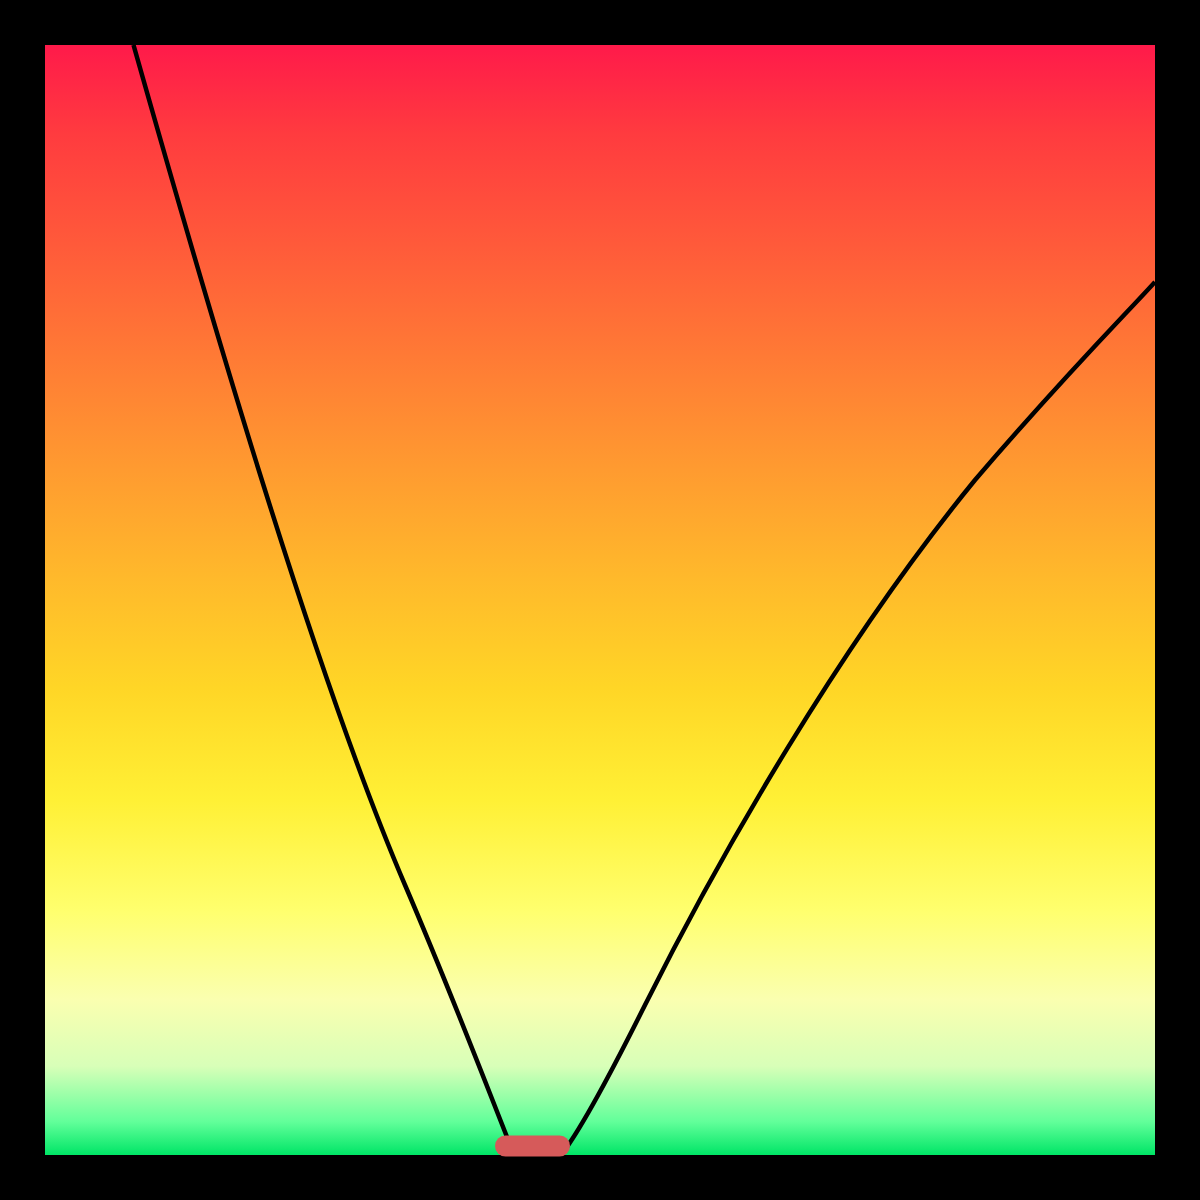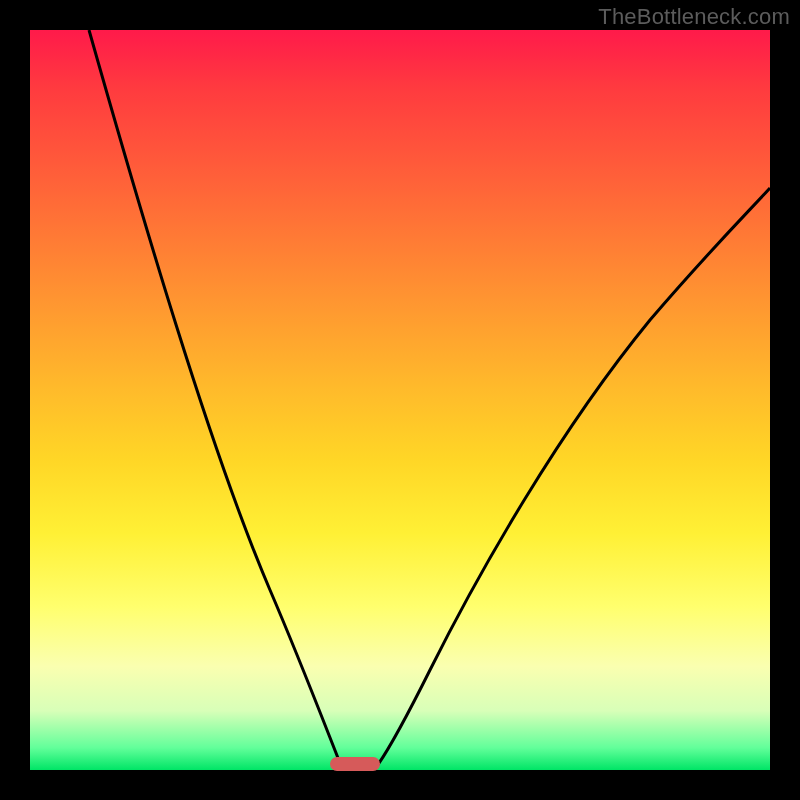--- a/index.html
+++ b/index.html
@@ -60,7 +60,6 @@
 <body>
 
 <div class="frame">
-  <div class="watermark">TheBottleneck.com</div>
 
   <div class="plot-area">
     <svg class="curves" viewBox="0 0 740 740" preserveAspectRatio="none">

